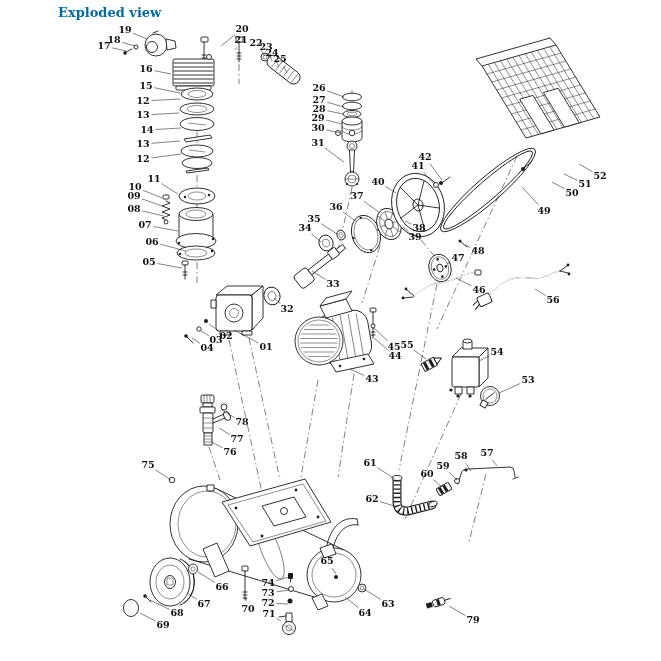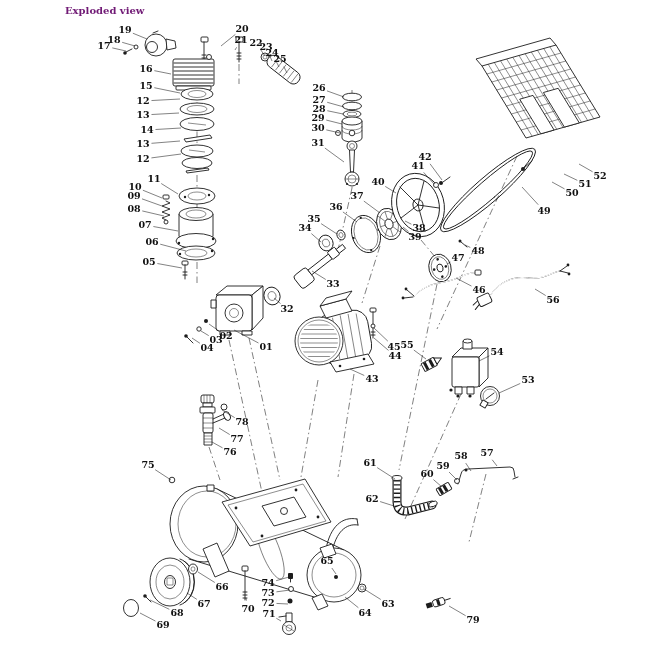--- a/index.html
+++ b/index.html
@@ -5,7 +5,7 @@
   html,body{margin:0;padding:0;background:#ffffff;}
   body{width:661px;height:661px;font-family:"DejaVu Serif",serif;}
   .stage{position:relative;width:661px;height:661px;background:#fff;overflow:hidden;}
-  .title{position:absolute;left:58px;top:5px;font-size:10px;font-weight:bold;color:#701a75;margin-left:7px;}
+  .title{position:absolute;left:58px;top:5px;font-size:13px;font-weight:bold;color:#0369a1;}
   svg{position:absolute;left:0;top:0;}
   .s{stroke:#1c1c1c;stroke-width:.9;fill:none;stroke-linecap:round;stroke-linejoin:round;}
   .f{stroke:#1c1c1c;stroke-width:.9;fill:#ffffff;stroke-linejoin:round;}

